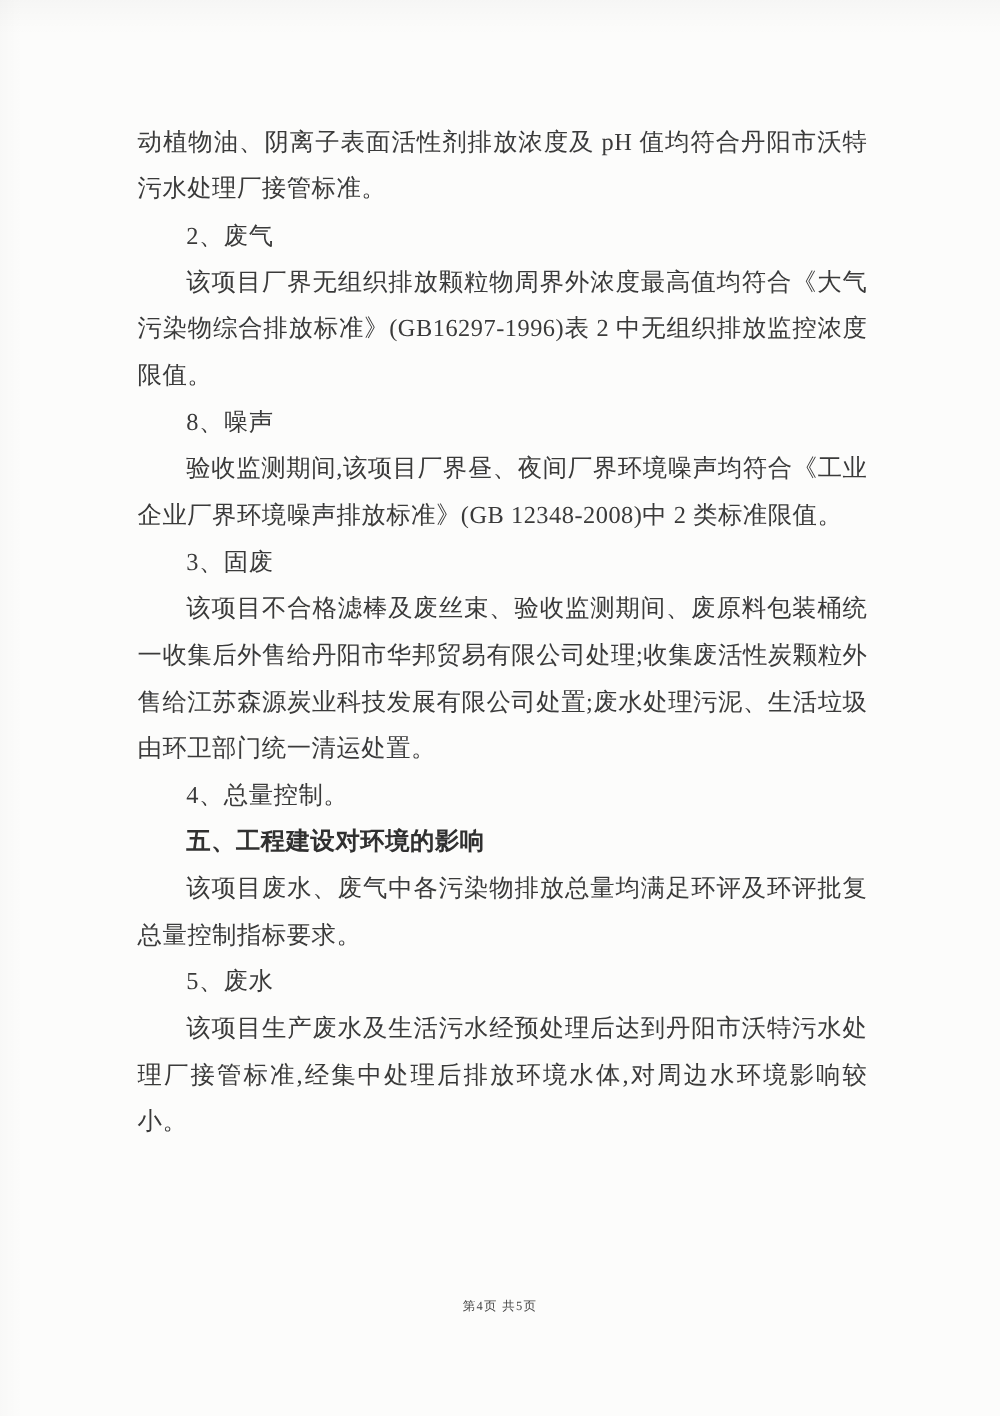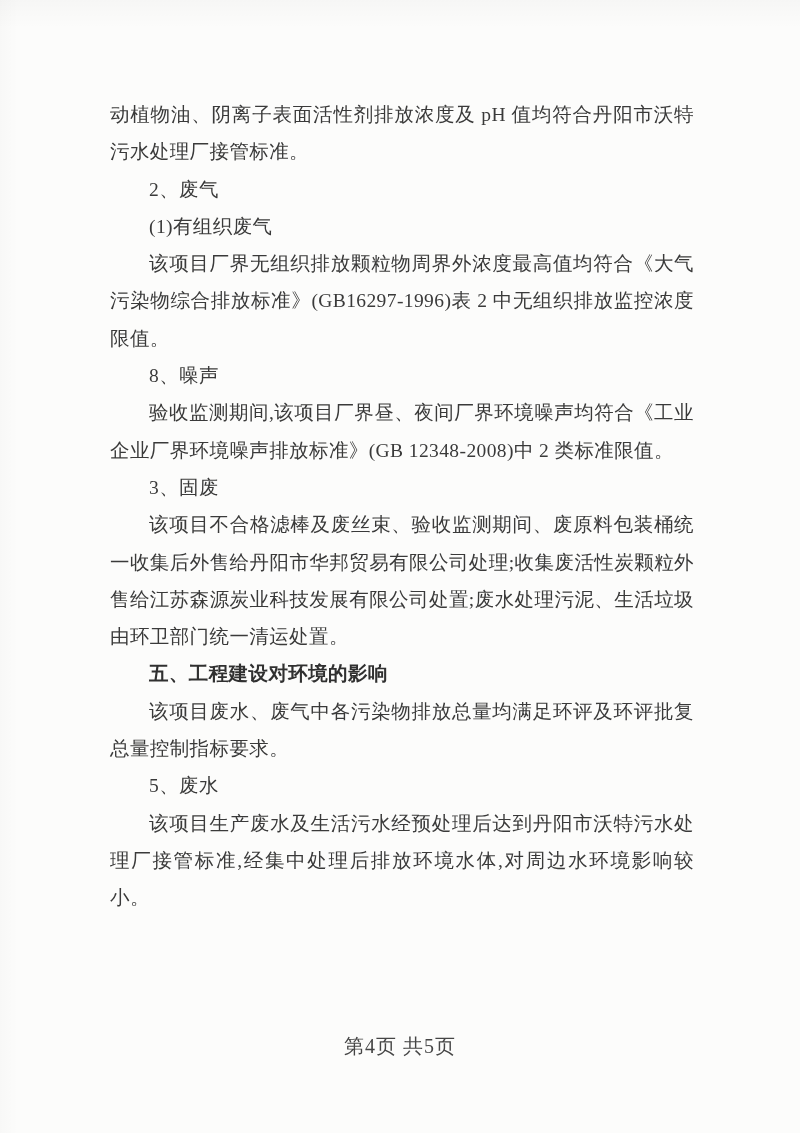--- a/index.html
+++ b/index.html
@@ -69,7 +69,6 @@
   <div class="content">
     <p class="para no-indent">动植物油、阴离子表面活性剂排放浓度及 pH 值均符合丹阳市沃特污水处理厂接管标准。</p>
     <p class="para">2、废气</p>
-    <p class="para">(1)有组织废气</p>
     <p class="para">该项目厂界无组织排放颗粒物周界外浓度最高值均符合《大气污染物综合排放标准》(GB16297-1996)表 2 中无组织排放监控浓度限值。</p>
     <p class="para">8、噪声</p>
     <p class="para">验收监测期间,该项目厂界昼、夜间厂界环境噪声均符合《工业企业厂界环境噪声排放标准》(GB 12348-2008)中 2 类标准限值。</p>

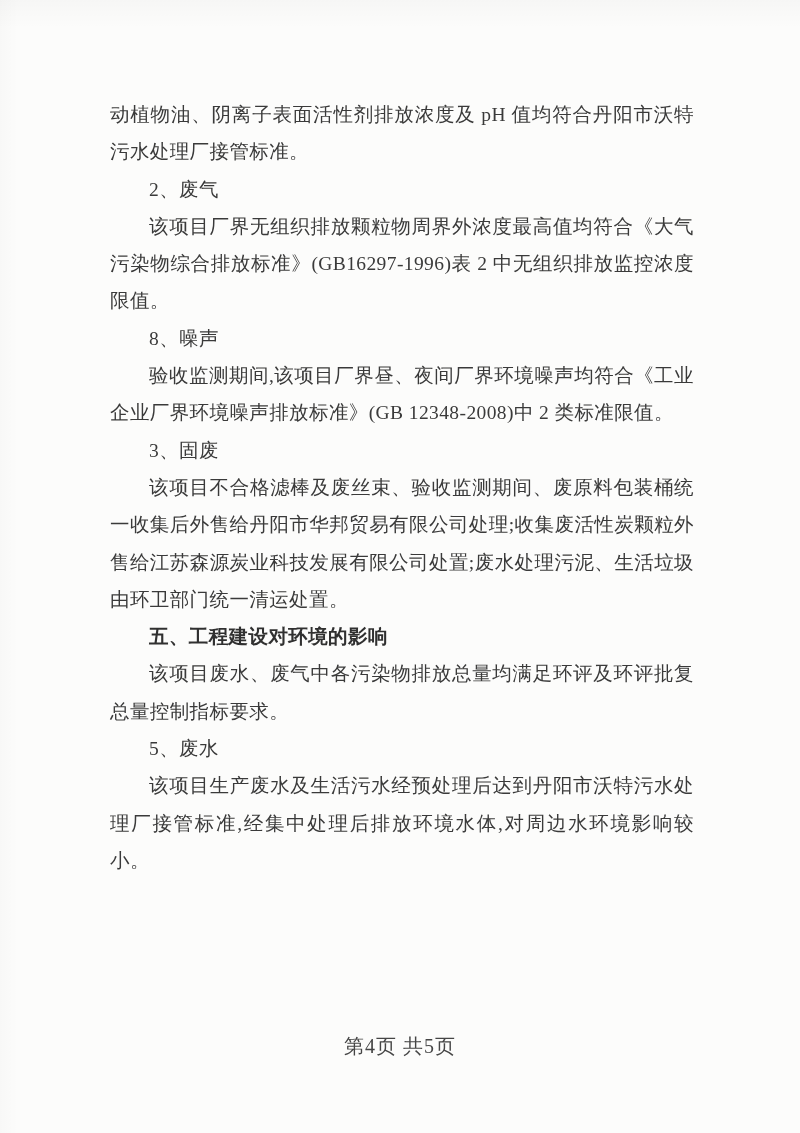--- a/index.html
+++ b/index.html
@@ -74,6 +74,7 @@
     <p class="para">验收监测期间,该项目厂界昼、夜间厂界环境噪声均符合《工业企业厂界环境噪声排放标准》(GB 12348-2008)中 2 类标准限值。</p>
     <p class="para">3、固废</p>
     <p class="para">该项目不合格滤棒及废丝束、验收监测期间、废原料包装桶统一收集后外售给丹阳市华邦贸易有限公司处理;收集废活性炭颗粒外售给江苏森源炭业科技发展有限公司处置;废水处理污泥、生活垃圾由环卫部门统一清运处置。</p>
+    <p class="para">4、总量控制。</p>
     <p class="para heading">五、工程建设对环境的影响</p>
     <p class="para">该项目废水、废气中各污染物排放总量均满足环评及环评批复总量控制指标要求。</p>
     <p class="para">5、废水</p>

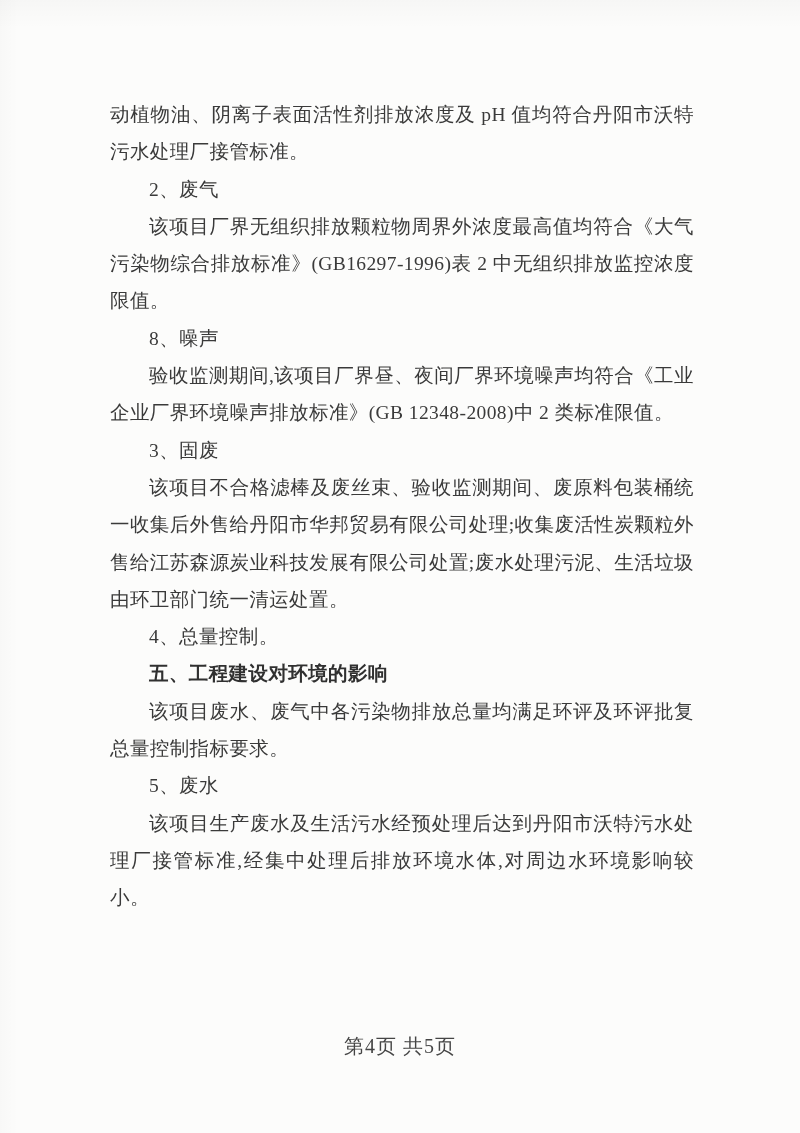--- a/index.html
+++ b/index.html
@@ -56,7 +56,7 @@
     right: 0;
     top: 1036px;
     text-align: center;
-    font-size: 20px;
+    font-size: 10px;
     line-height: 20px;
     letter-spacing: 1px;
     color: #454545;

